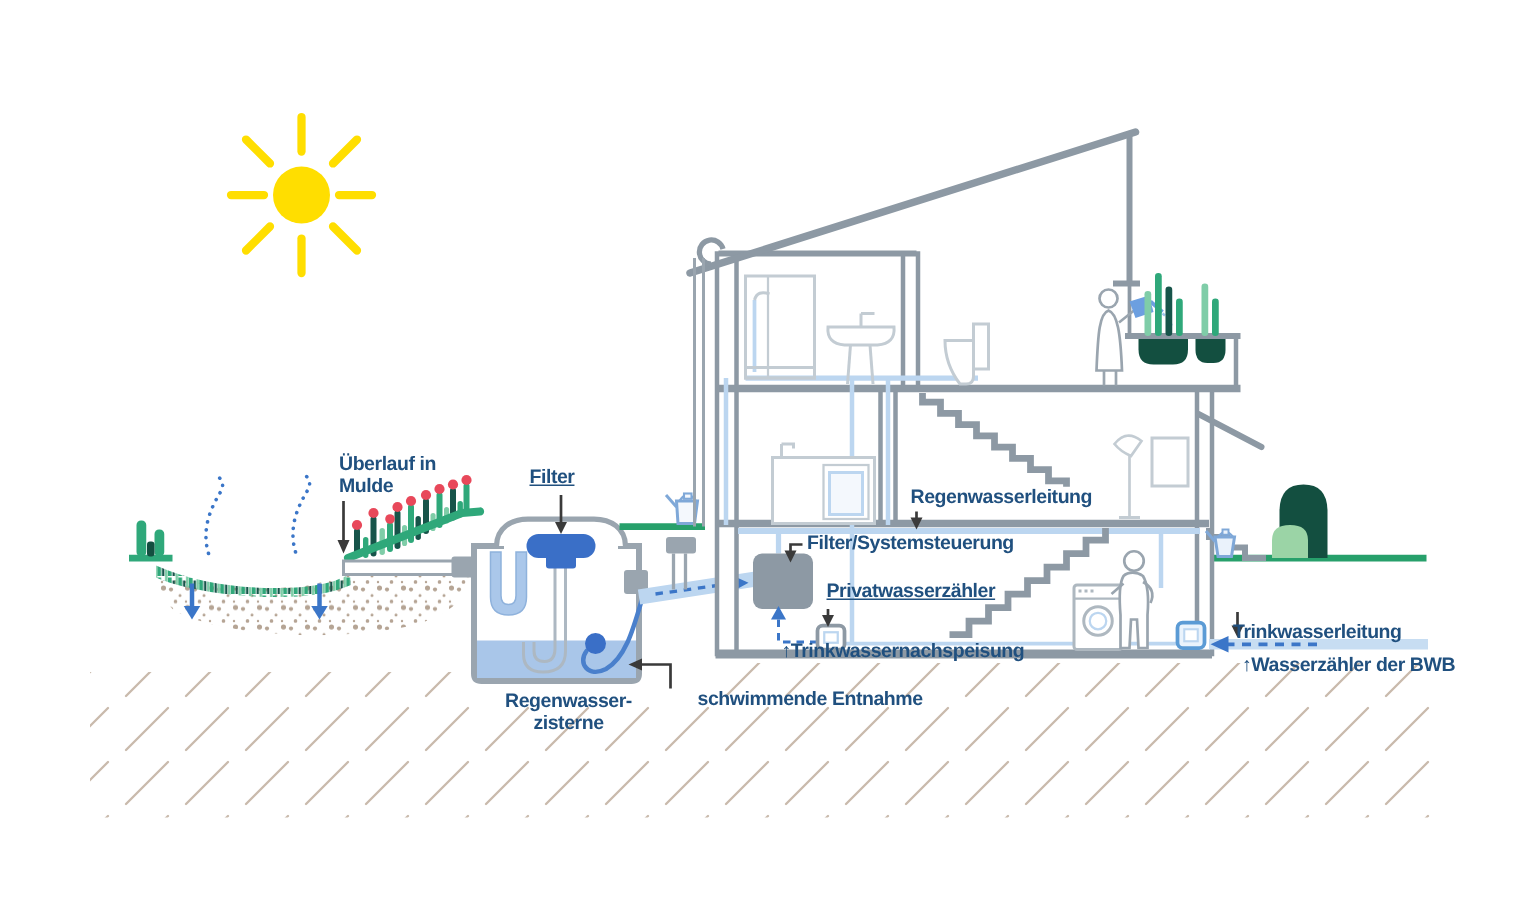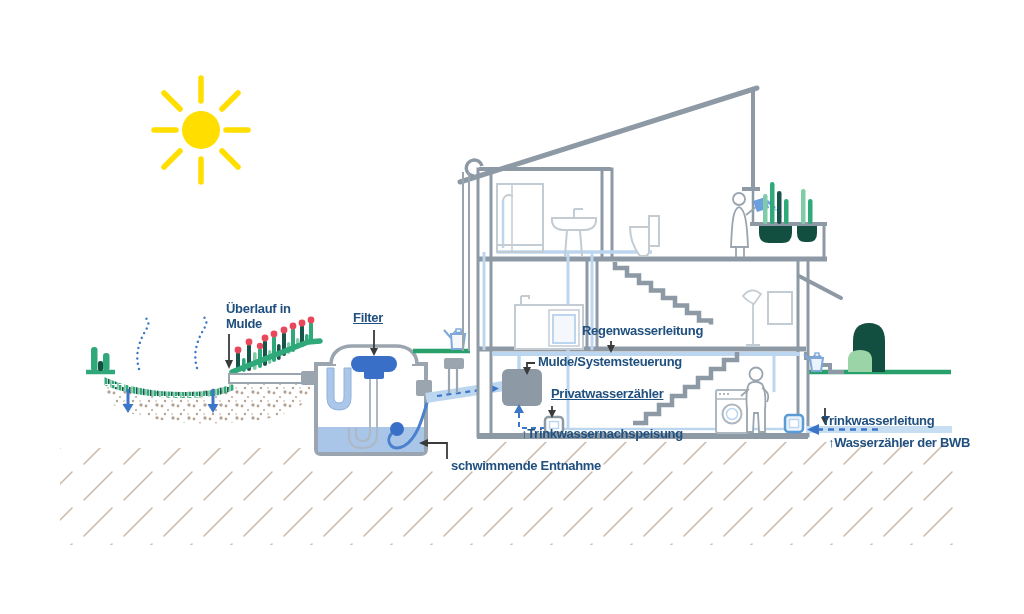--- a/index.html
+++ b/index.html
@@ -320,7 +320,7 @@
 <div class="lbl" style="left:226px;top:302px;">Überlauf in
 Mulde</div>
 <div class="lbl" style="left:353px;top:311px;text-decoration:underline;">Filter</div>
-<div class="lbl" style="left:582px;top:324px;text-align:right;">Regenwasserleitung</div>
+<div class="lbl" style="left:607px;top:324px;text-align:right;">Regenwasserleitung</div>
 <div class="lbl" style="left:538px;top:355px;">Mulde/Systemsteuerung</div>
 <div class="lbl" style="left:551px;top:387px;text-decoration:underline;">Privatwasserzähler</div>
 <div class="lbl" style="left:521px;top:427px;">↑Trinkwassernachspeisung</div>

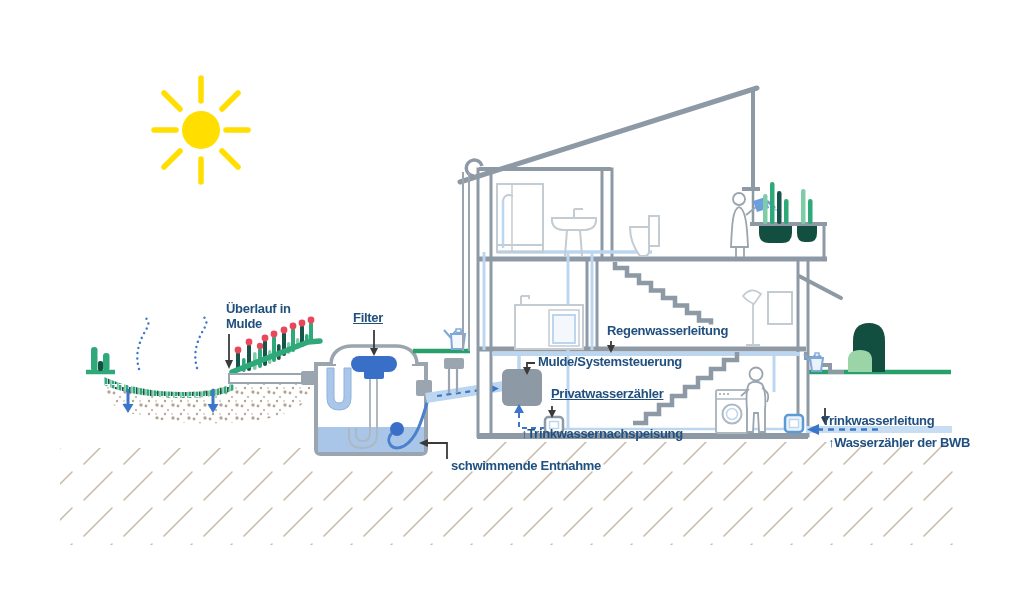--- a/index.html
+++ b/index.html
@@ -321,7 +321,7 @@
 Mulde</div>
 <div class="lbl" style="left:353px;top:311px;text-decoration:underline;">Filter</div>
 <div class="lbl" style="left:607px;top:324px;text-align:right;">Regenwasserleitung</div>
-<div class="lbl" style="left:538px;top:355px;">Mulde/Systemsteuerung</div>
+<div class="lbl" style="left:538px;top:355px;">Filter/Systemsteuerung</div>
 <div class="lbl" style="left:551px;top:387px;text-decoration:underline;">Privatwasserzähler</div>
 <div class="lbl" style="left:521px;top:427px;">↑Trinkwassernachspeisung</div>
 <div class="lbl" style="left:822px;top:390px;margin-top:24px;">Trinkwasserleitung</div>

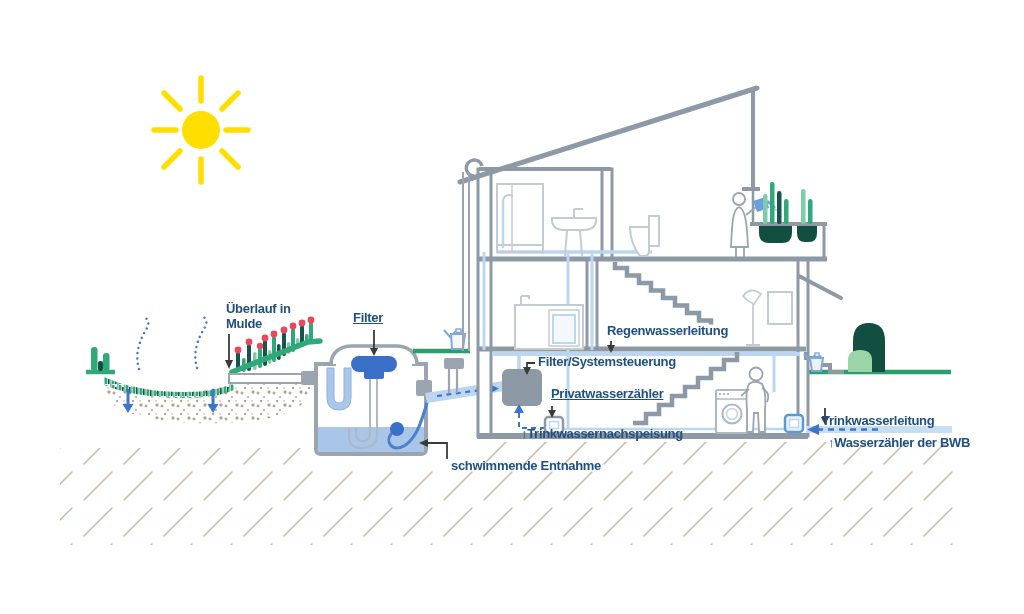--- a/index.html
+++ b/index.html
@@ -326,6 +326,8 @@
 <div class="lbl" style="left:521px;top:427px;">↑Trinkwassernachspeisung</div>
 <div class="lbl" style="left:822px;top:390px;margin-top:24px;">Trinkwasserleitung</div>
 <div class="lbl" style="left:788px;top:436px;margin-left:40px;">↑Wasserzähler der BWB</div>
+<div class="lbl center" style="left:329px;top:460px;width:100px;">Regenwasser-
+zisterne</div>
 <div class="lbl" style="left:451px;top:459px;">schwimmende Entnahme</div>
 </div>
 

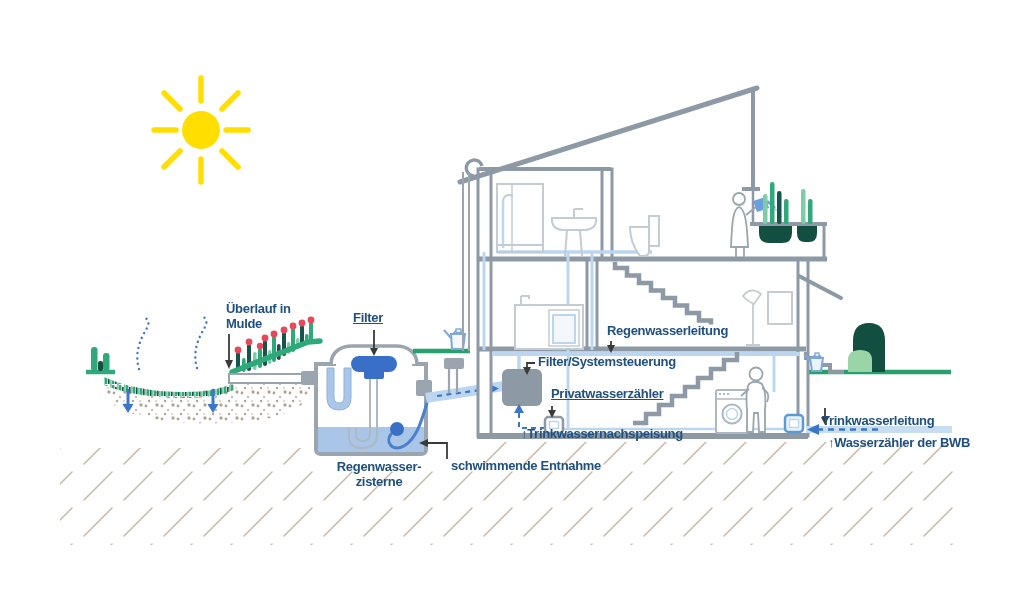--- a/index.html
+++ b/index.html
@@ -328,7 +328,7 @@
 <div class="lbl" style="left:788px;top:436px;margin-left:40px;">↑Wasserzähler der BWB</div>
 <div class="lbl center" style="left:329px;top:460px;width:100px;">Regenwasser-
 zisterne</div>
-<div class="lbl" style="left:451px;top:459px;">schwimmende Entnahme</div>
+<div class="lbl" style="left:465px;top:459px;">schwimmende Entnahme</div>
 </div>
 
 </body></html>

